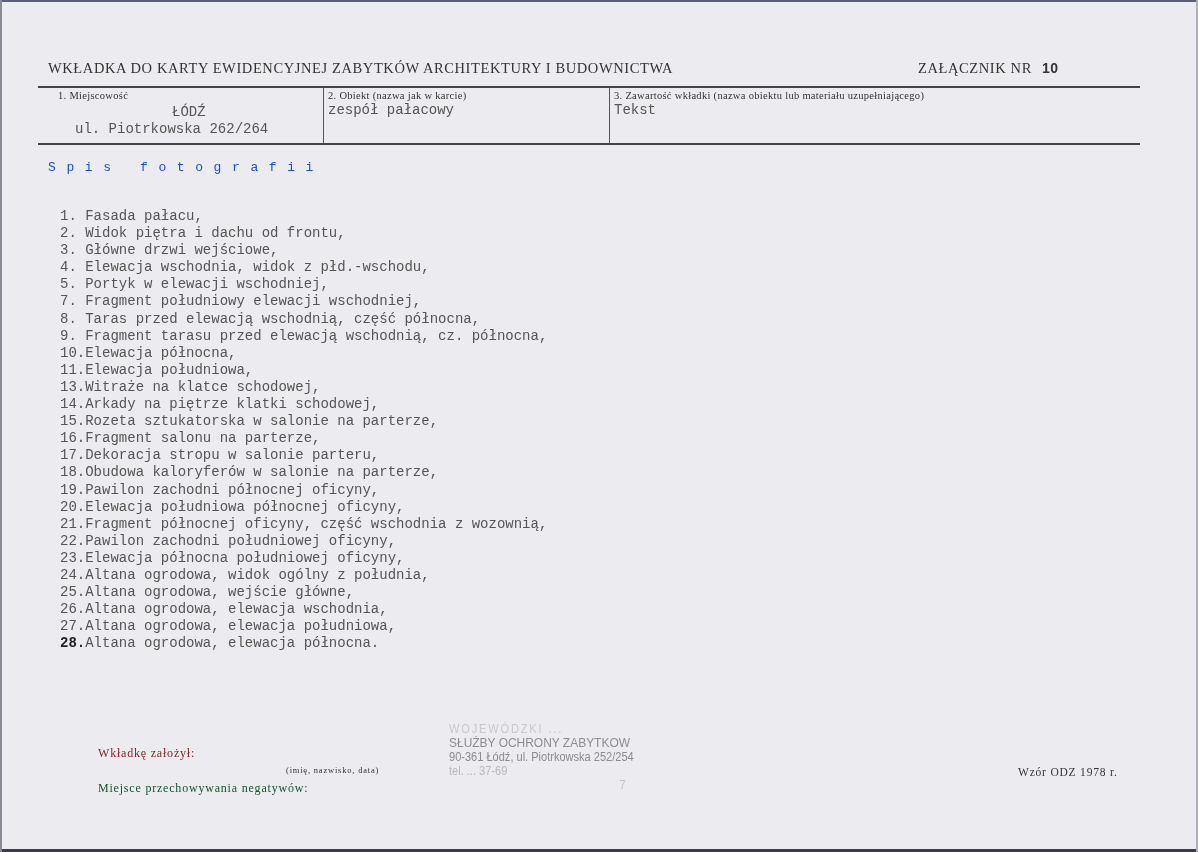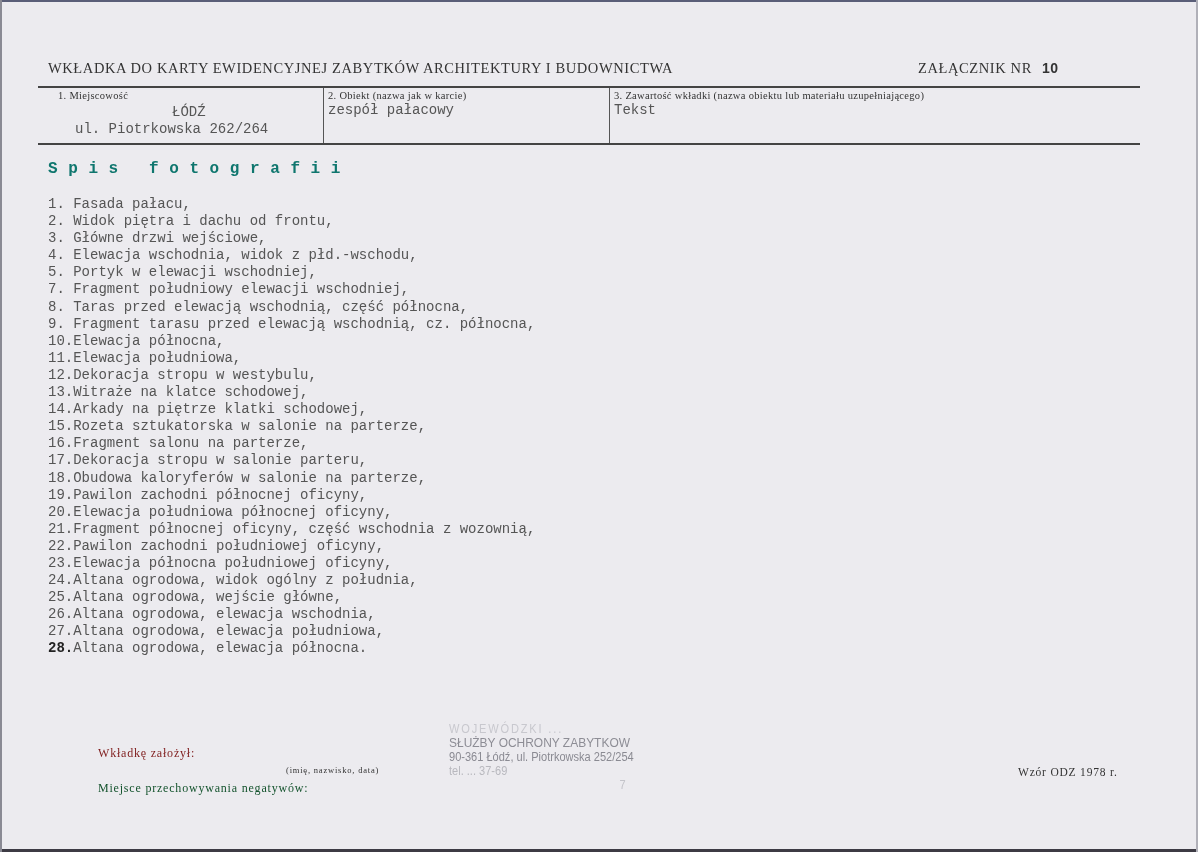--- a/index.html
+++ b/index.html
@@ -49,8 +49,8 @@
 
     .section-title {
       position: absolute; left: 48px; top: 160px;
-      font-family: "Liberation Mono", monospace; font-size: 16px;
-      letter-spacing: 10.6px; color: #0f766e; font-weight: bold;
+      font-family: "Liberation Mono", monospace; font-size: 13px;
+      letter-spacing: 10.6px; color: #1d4ed8; font-weight: normal;
     }
     .photo-list {
       position: absolute; left: 48px; top: 196px; margin: 0; padding: 0; list-style: none;

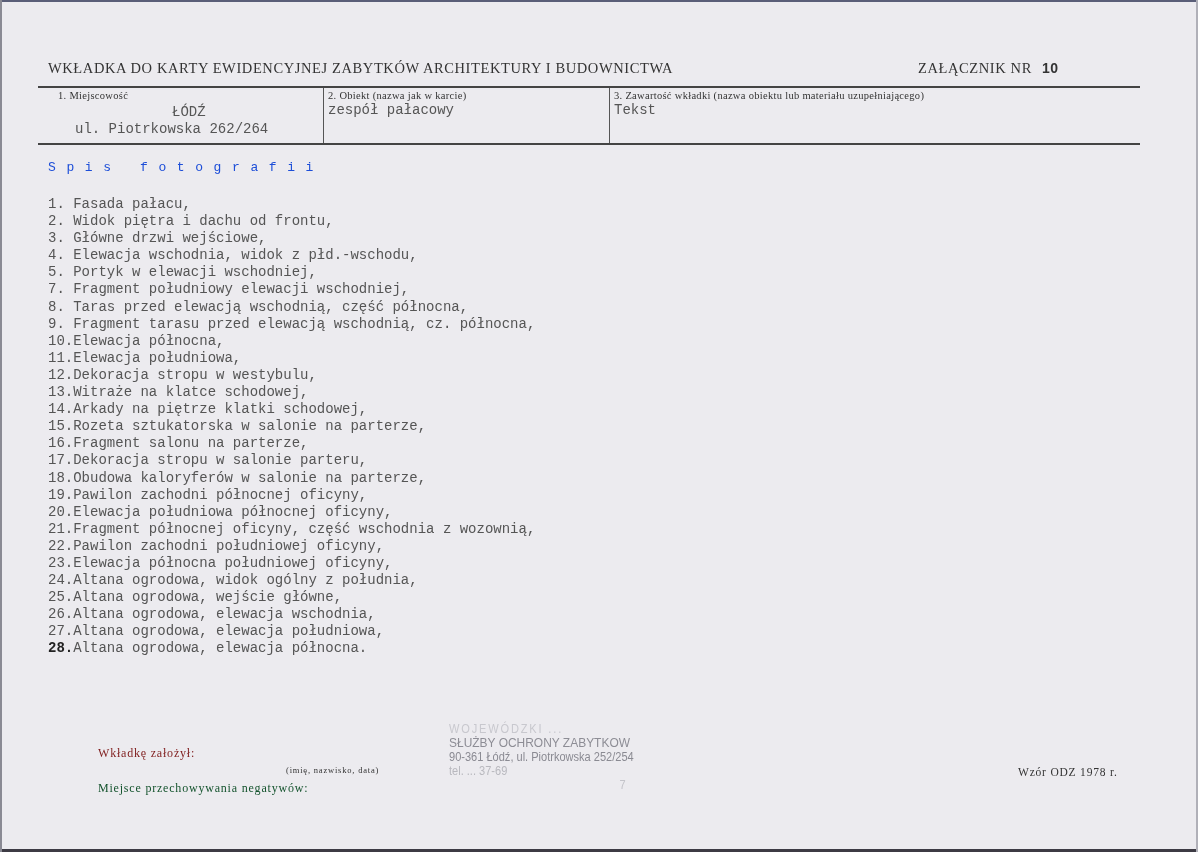--- a/index.html
+++ b/index.html
@@ -53,7 +53,7 @@
       letter-spacing: 10.6px; color: #1d4ed8; font-weight: normal;
     }
     .photo-list {
-      position: absolute; left: 48px; top: 196px; margin: 0; padding: 0; list-style: none;
+      position: absolute; left: 48px; top: 196px; margin: 12px; padding: 0; list-style: none;
       font-family: "Liberation Mono", monospace; font-size: 14px; color: #555;
     }
     .photo-list li { height: 17.1px; line-height: 17.1px; white-space: pre; }

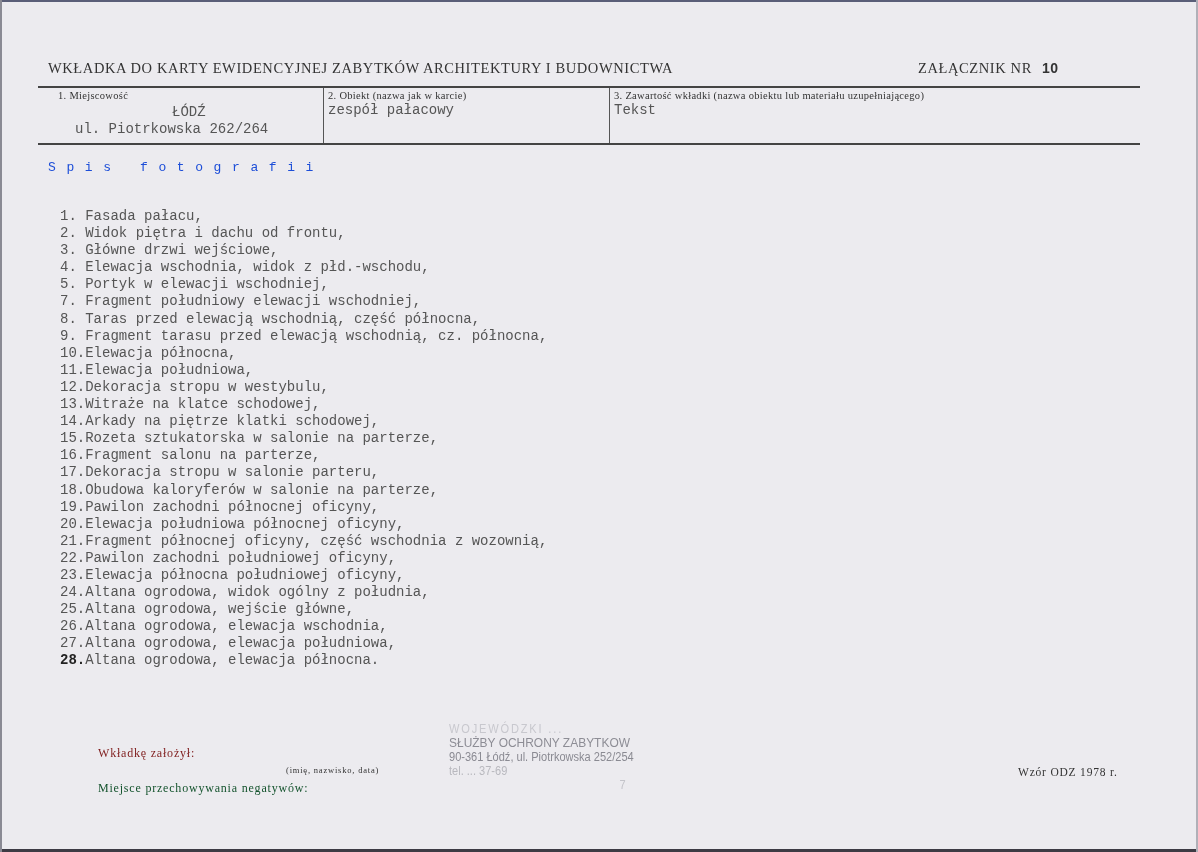--- a/index.html
+++ b/index.html
@@ -115,7 +115,6 @@
   <li><span class="n">9. </span><span>Fragment tarasu przed elewacją wschodnią, cz. północna,</span></li>
   <li><span class="n">10.</span><span>Elewacja północna,</span></li>
   <li><span class="n">11.</span><span>Elewacja południowa,</span></li>
-  <li><span class="n">12.</span><span>Dekoracja stropu w westybulu,</span></li>
   <li><span class="n">13.</span><span>Witraże na klatce schodowej,</span></li>
   <li><span class="n">14.</span><span>Arkady na piętrze klatki schodowej,</span></li>
   <li><span class="n">15.</span><span>Rozeta sztukatorska w salonie na parterze,</span></li>

